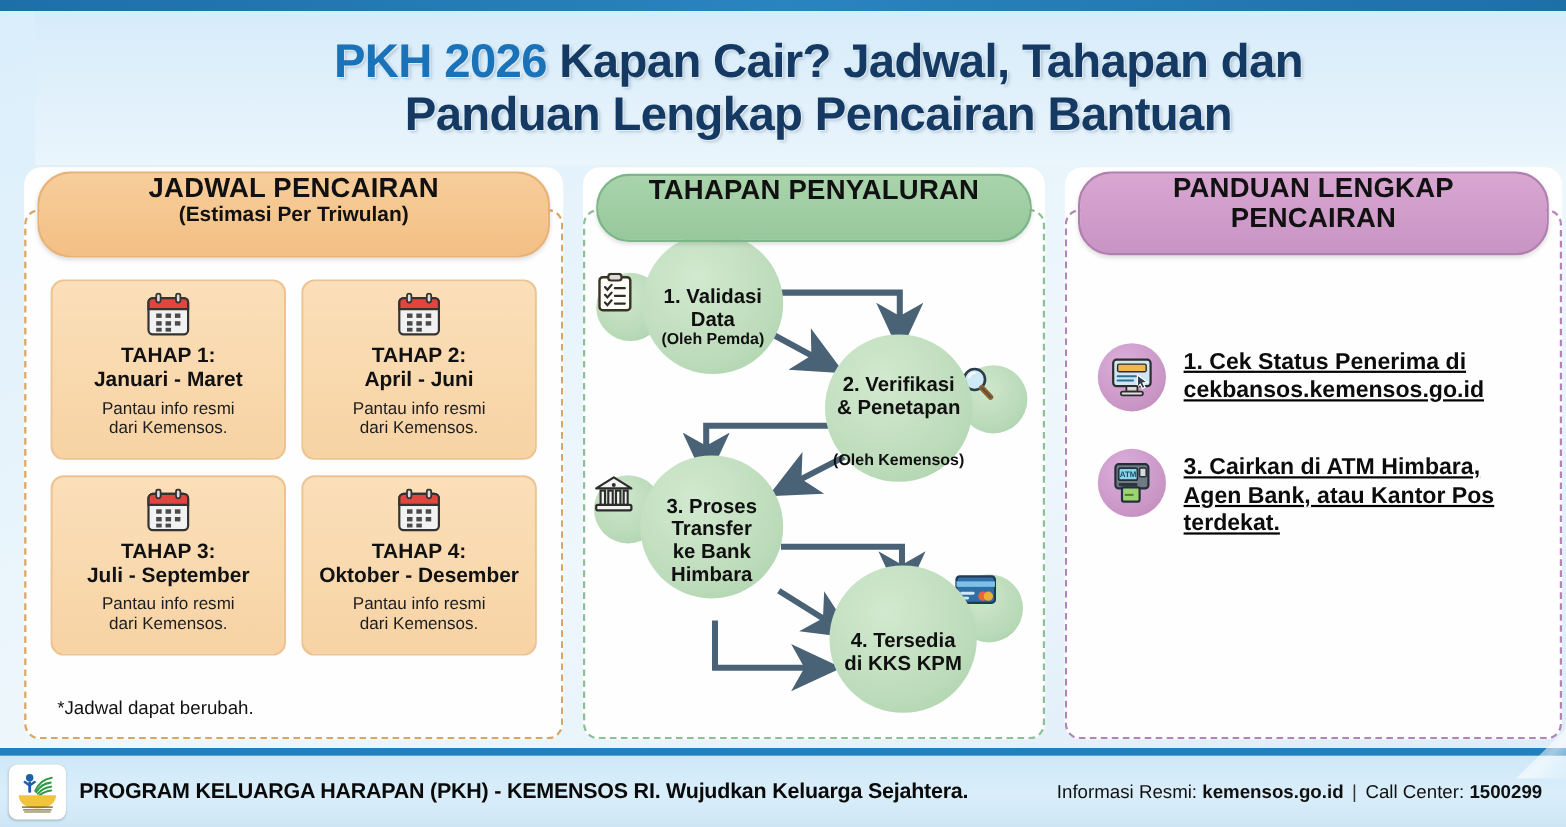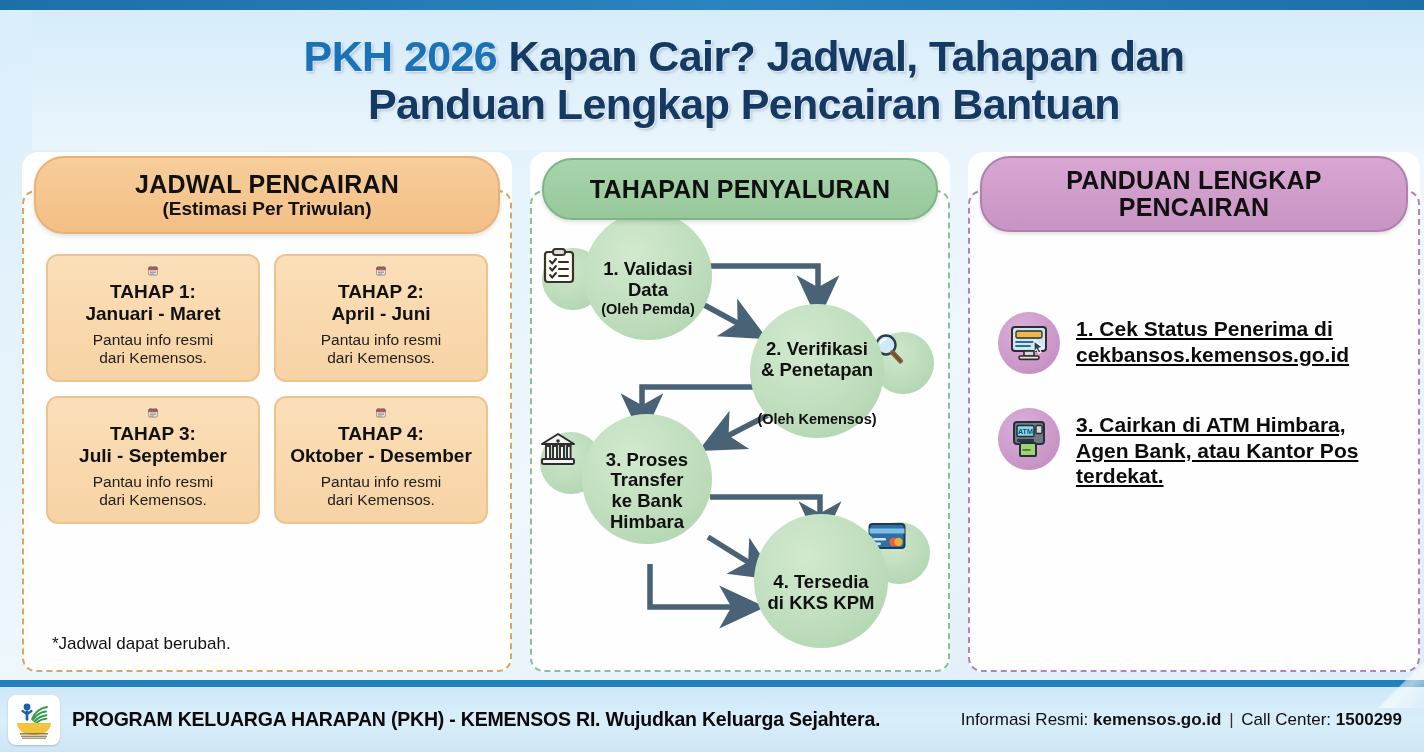--- a/index.html
+++ b/index.html
@@ -58,7 +58,7 @@
     position: absolute; left: 12px; right: 12px; top: 0;
     border-radius: 30px;
     display: flex; flex-direction: column;
-    align-items: center; justify-content: center;
+    align-items: center; 
     z-index: 3;
     box-shadow: 0 2px 4px rgba(0,0,0,.13);
   }

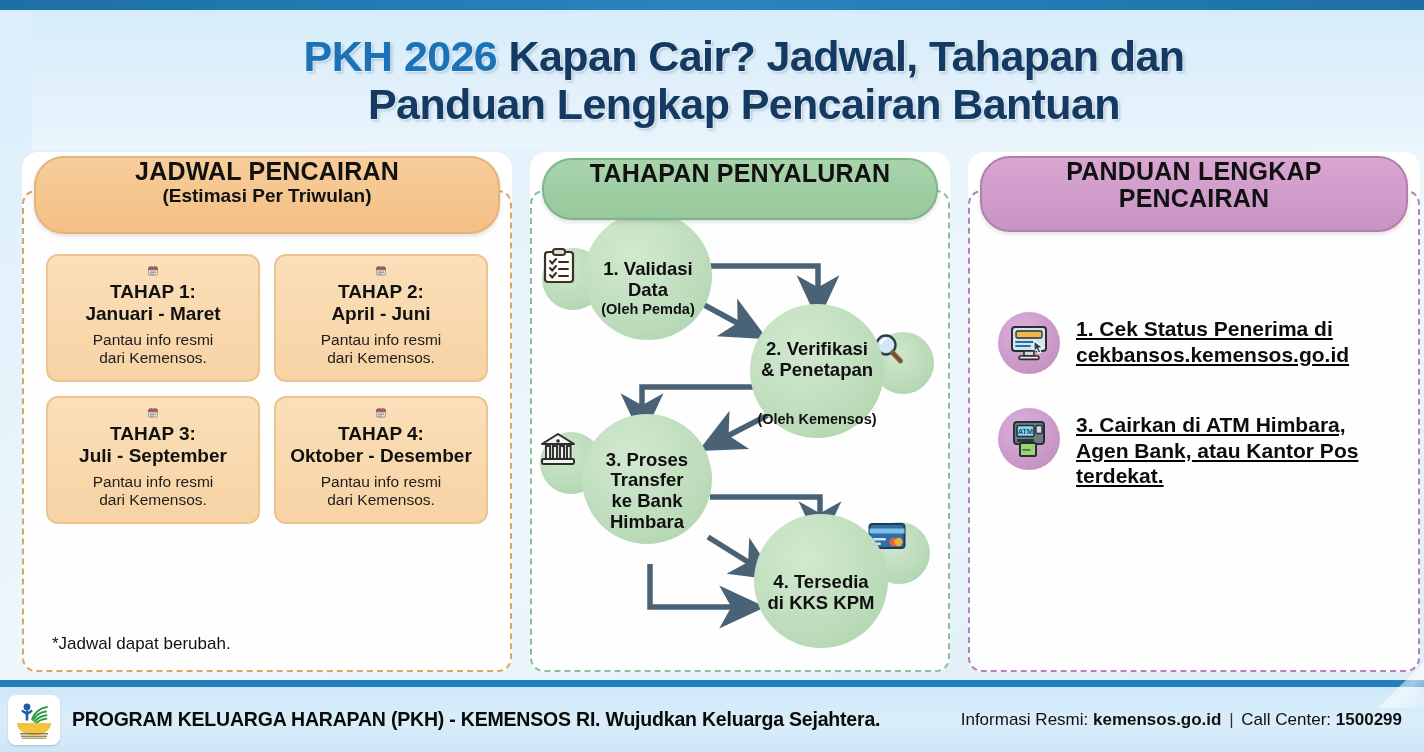--- a/index.html
+++ b/index.html
@@ -91,7 +91,7 @@
     border-radius: 12px;
     padding: 10px 6px 12px;
     text-align: center;
-    height: 128px;
+    height: 164px;
     display: flex; flex-direction: column; align-items: center;
   }
   .cal-icon { width: 44px; height: 42px; margin-bottom: 5px; }

